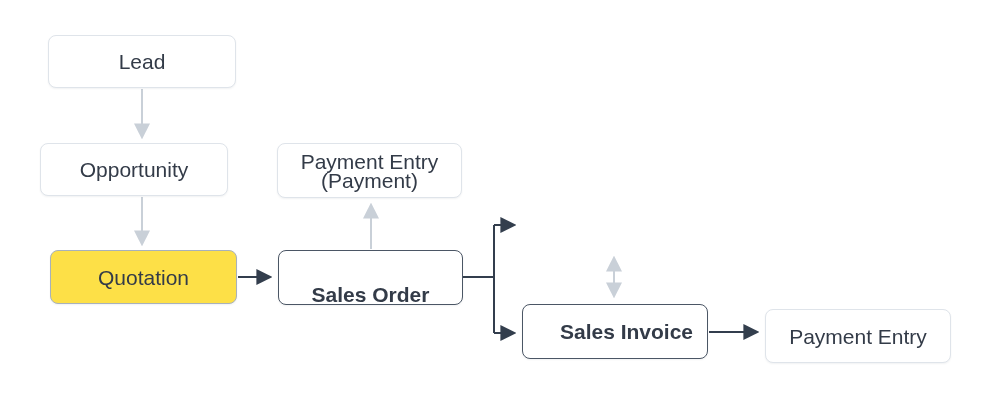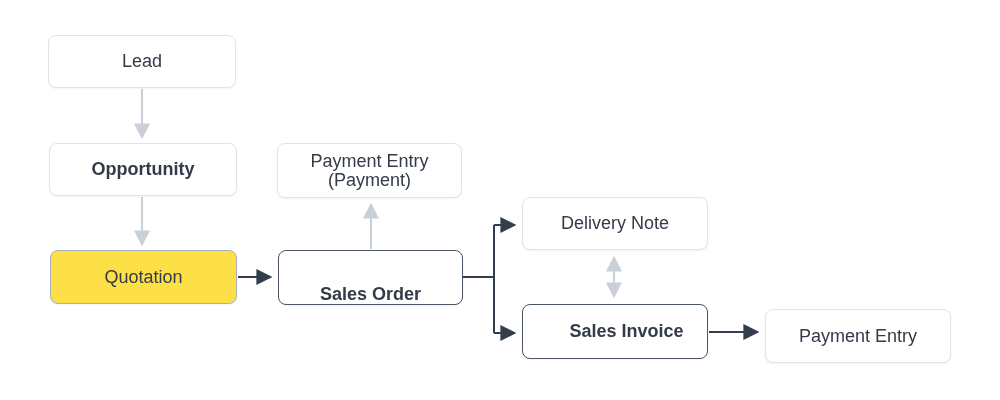--- a/index.html
+++ b/index.html
@@ -29,7 +29,7 @@
     background: #ffffff;
     border: 1px solid #dfe4ea;
     border-radius: 8px;
-    font-size: 18px;
+    font-size: 21px;
     line-height: 19px;
     color: #333b48;
     box-shadow: 0 1px 2px rgba(25,39,57,0.06);

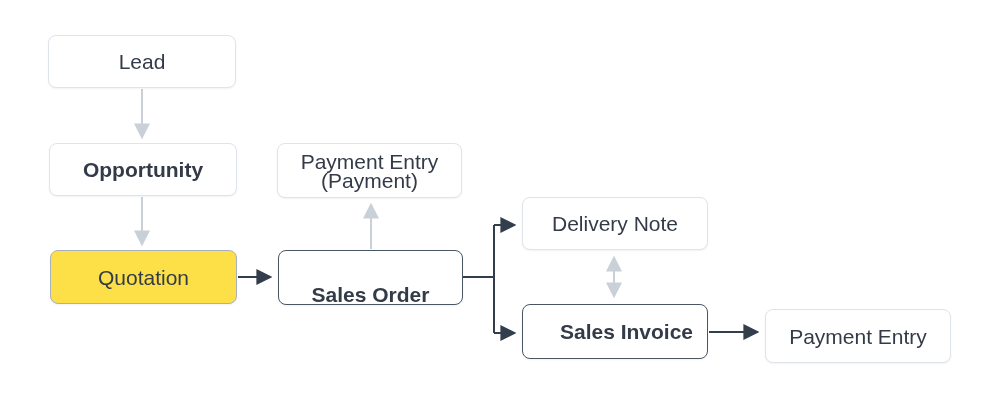--- a/index.html
+++ b/index.html
@@ -74,7 +74,7 @@
     <span>Lead</span>
   </div>
 
-  <div class="node" style="left:49px; top:143px; width:188px; height:53px;font-weight:bold;">
+  <div class="node" style="left:40px; top:143px; width:188px; height:53px;">
     <span>Opportunity</span>
   </div>
 

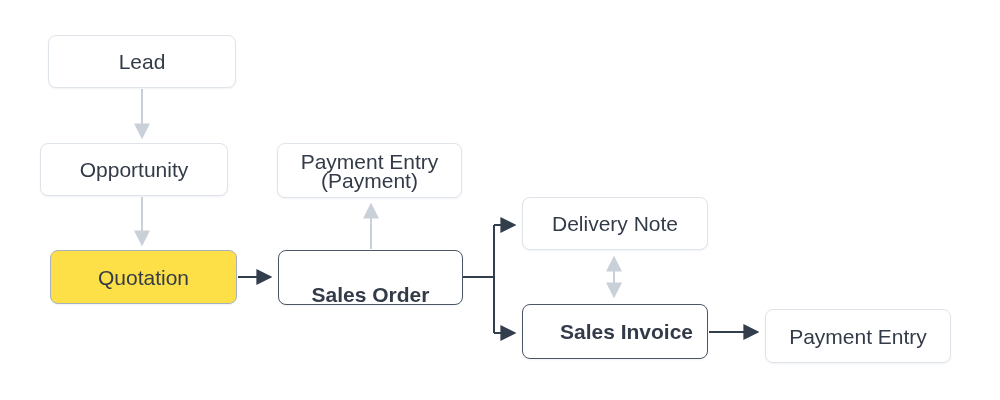--- a/index.html
+++ b/index.html
@@ -91,9 +91,6 @@
     <span>Sales Order</span>
   </div>
 
-  <div class="node" style="left:522px; top:197px; width:186px; height:53px;">
-    <span>Delivery Note</span>
-  </div>
 
   <div class="node node--strong" style="left:522px; top:304px; width:186px; height:55px;padding-left:23px;">
     <span>Sales Invoice</span>

